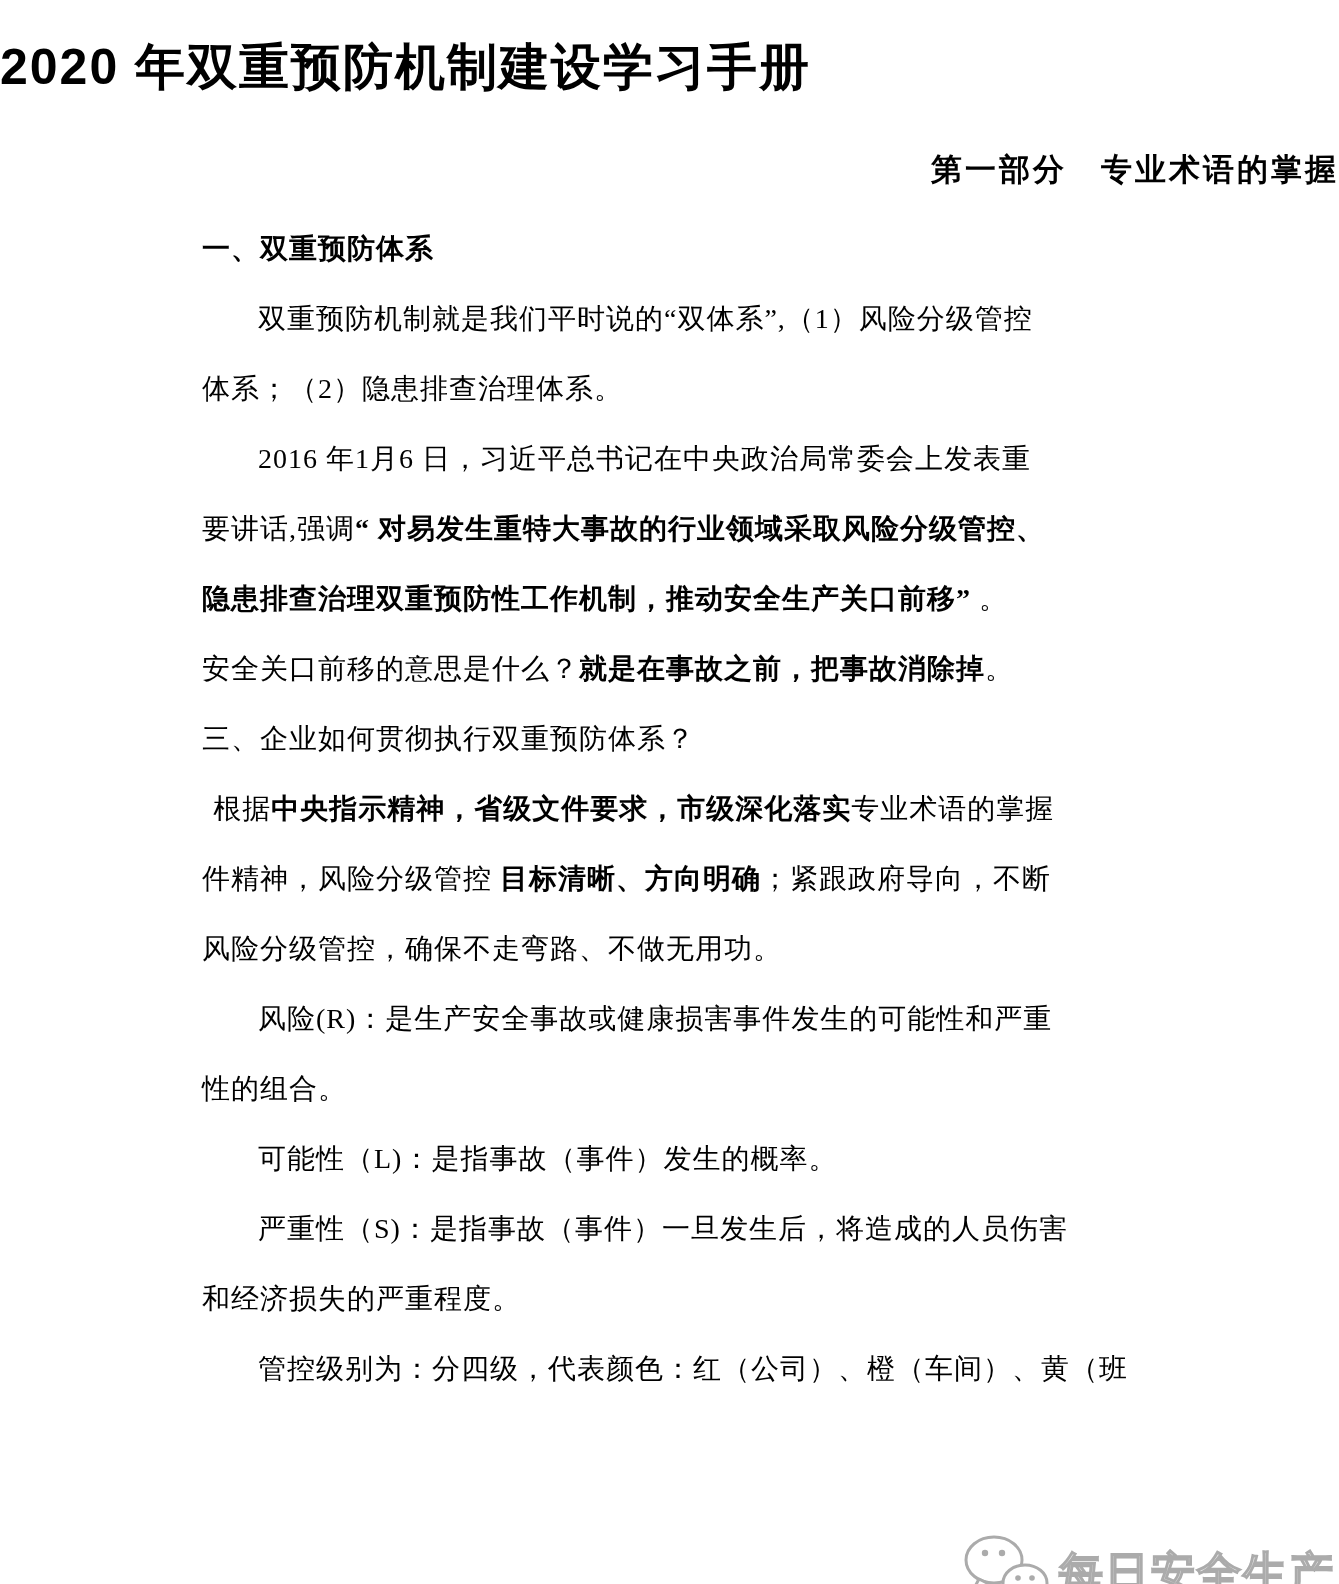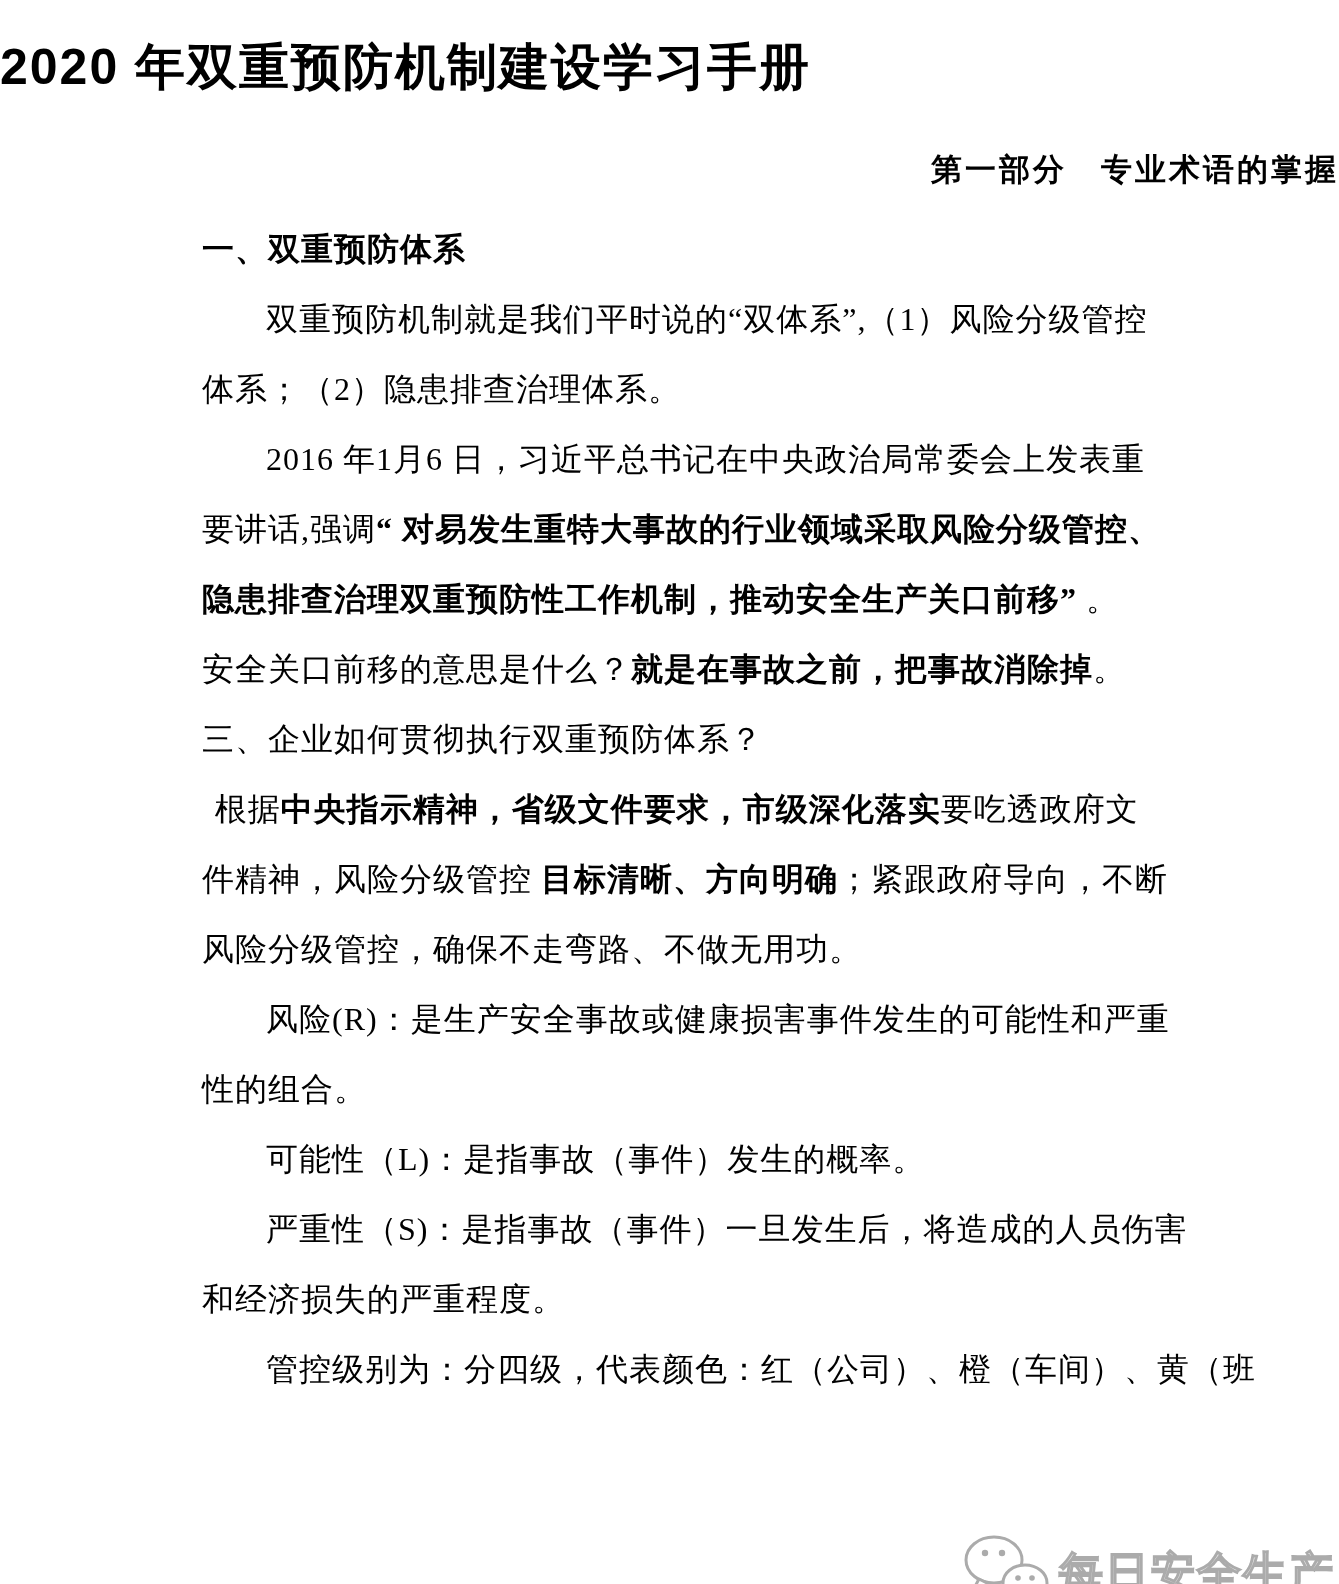--- a/index.html
+++ b/index.html
@@ -38,7 +38,7 @@
   .line {
     height: 70px;
     line-height: 70px;
-    font-size: 32px;
+    font-size: 28px;
     white-space: nowrap;
     letter-spacing: 1px;
   }

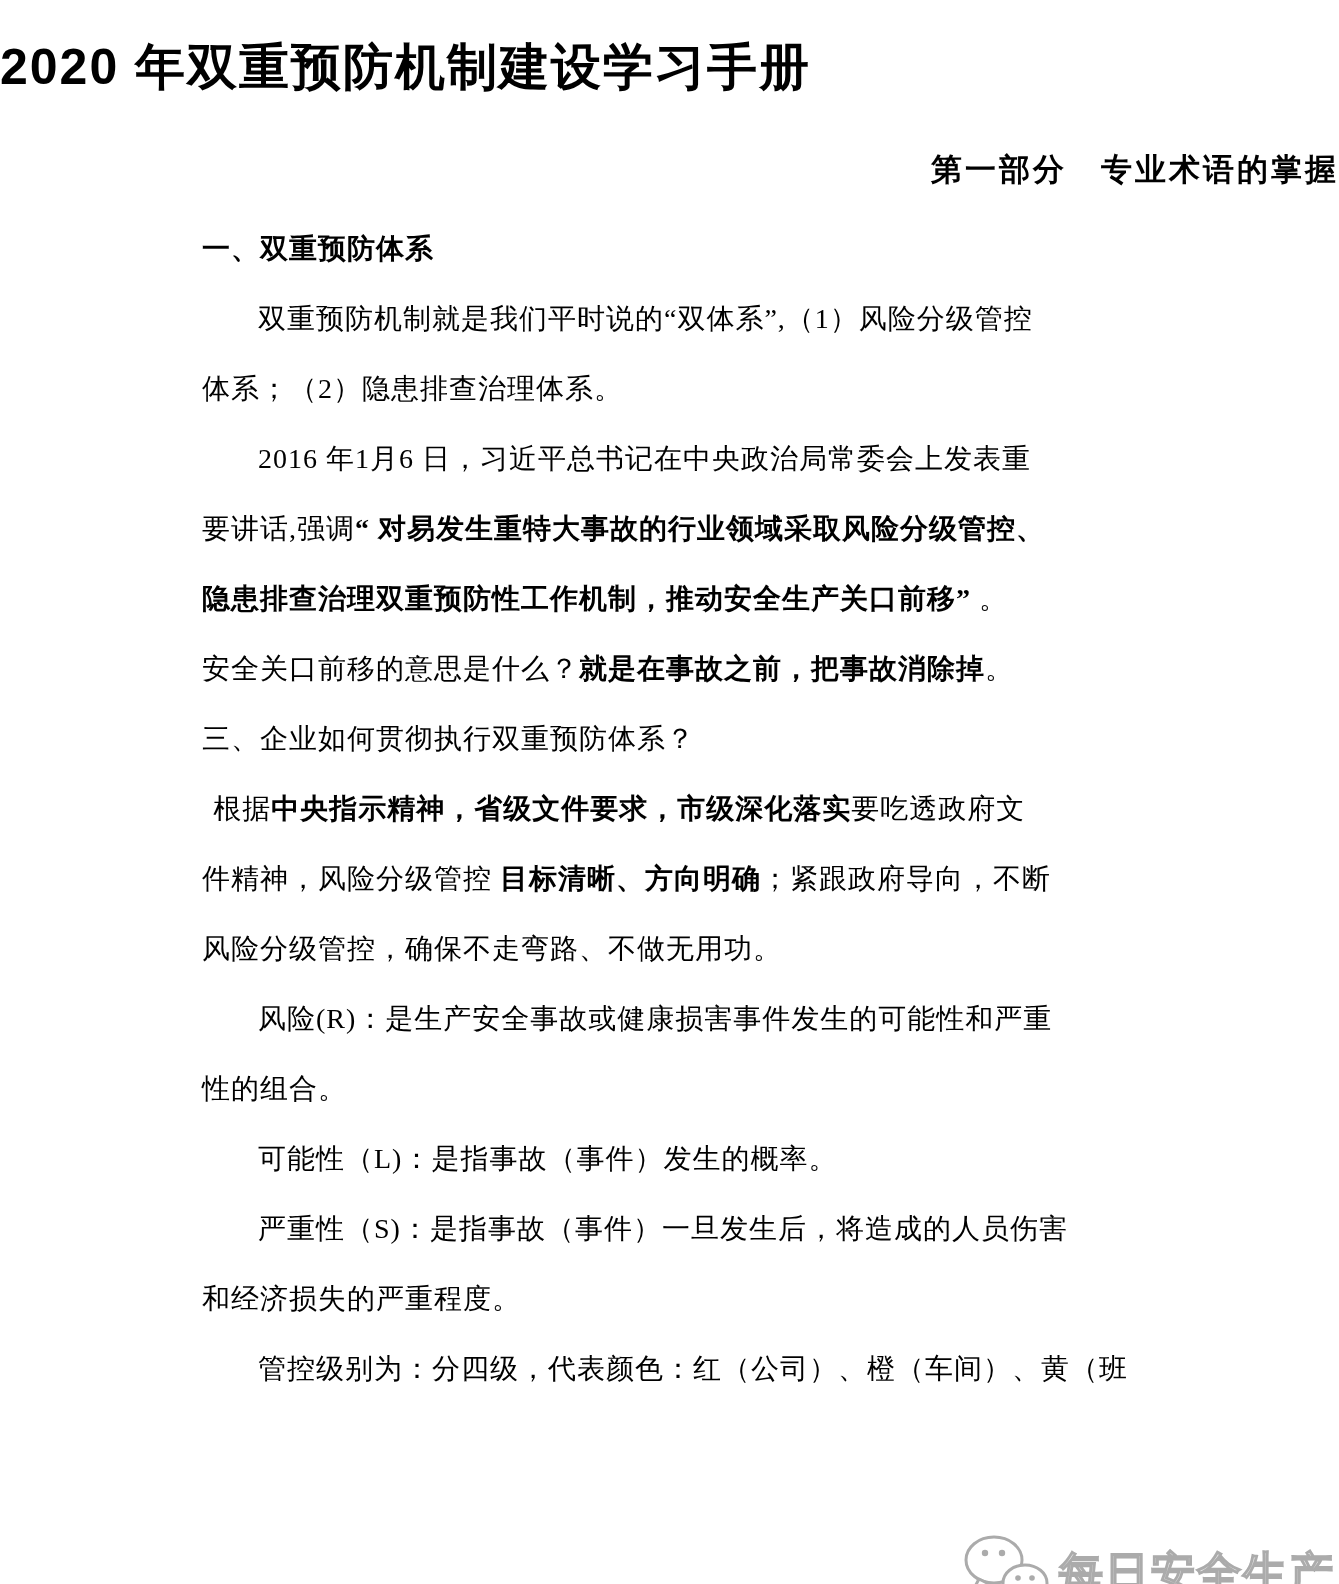--- a/index.html
+++ b/index.html
@@ -77,7 +77,7 @@
     <div class="line"><span class="seg seg-bold">隐患排查治理双重预防性工作机制，推动安全生产关口前移”</span><span class="seg"> 。</span></div>
     <div class="line"><span class="seg">安全关口前移的意思是什么？</span><span class="seg seg-bold">就是在事故之前，把事故消除掉</span><span class="seg">。</span></div>
     <div class="line"><span class="seg">三、企业如何贯彻执行双重预防体系？</span></div>
-    <div class="line" style="text-indent: 0.4em;"><span class="seg">根据</span><span class="seg seg-bold">中央指示精神，省级文件要求，市级深化落实</span><span class="seg">要吃透政府文</span></div>
+    <div class="line" style="text-indent: 0.4em;"><span class="seg">根据</span><span class="seg seg-bold">中央指示精神，省级文件要求，市级深化落实</span><span class="seg">专业术语的掌握</span></div>
     <div class="line"><span class="seg">件精神，风险分级管控 </span><span class="seg seg-bold">目标清晰、方向明确</span><span class="seg">；紧跟政府导向，不断</span></div>
     <div class="line"><span class="seg">风险分级管控，确保不走弯路、不做无用功。</span></div>
     <div class="line" style="text-indent: 2em;"><span class="seg">风险(R)：是生产安全事故或健康损害事件发生的可能性和严重</span></div>

